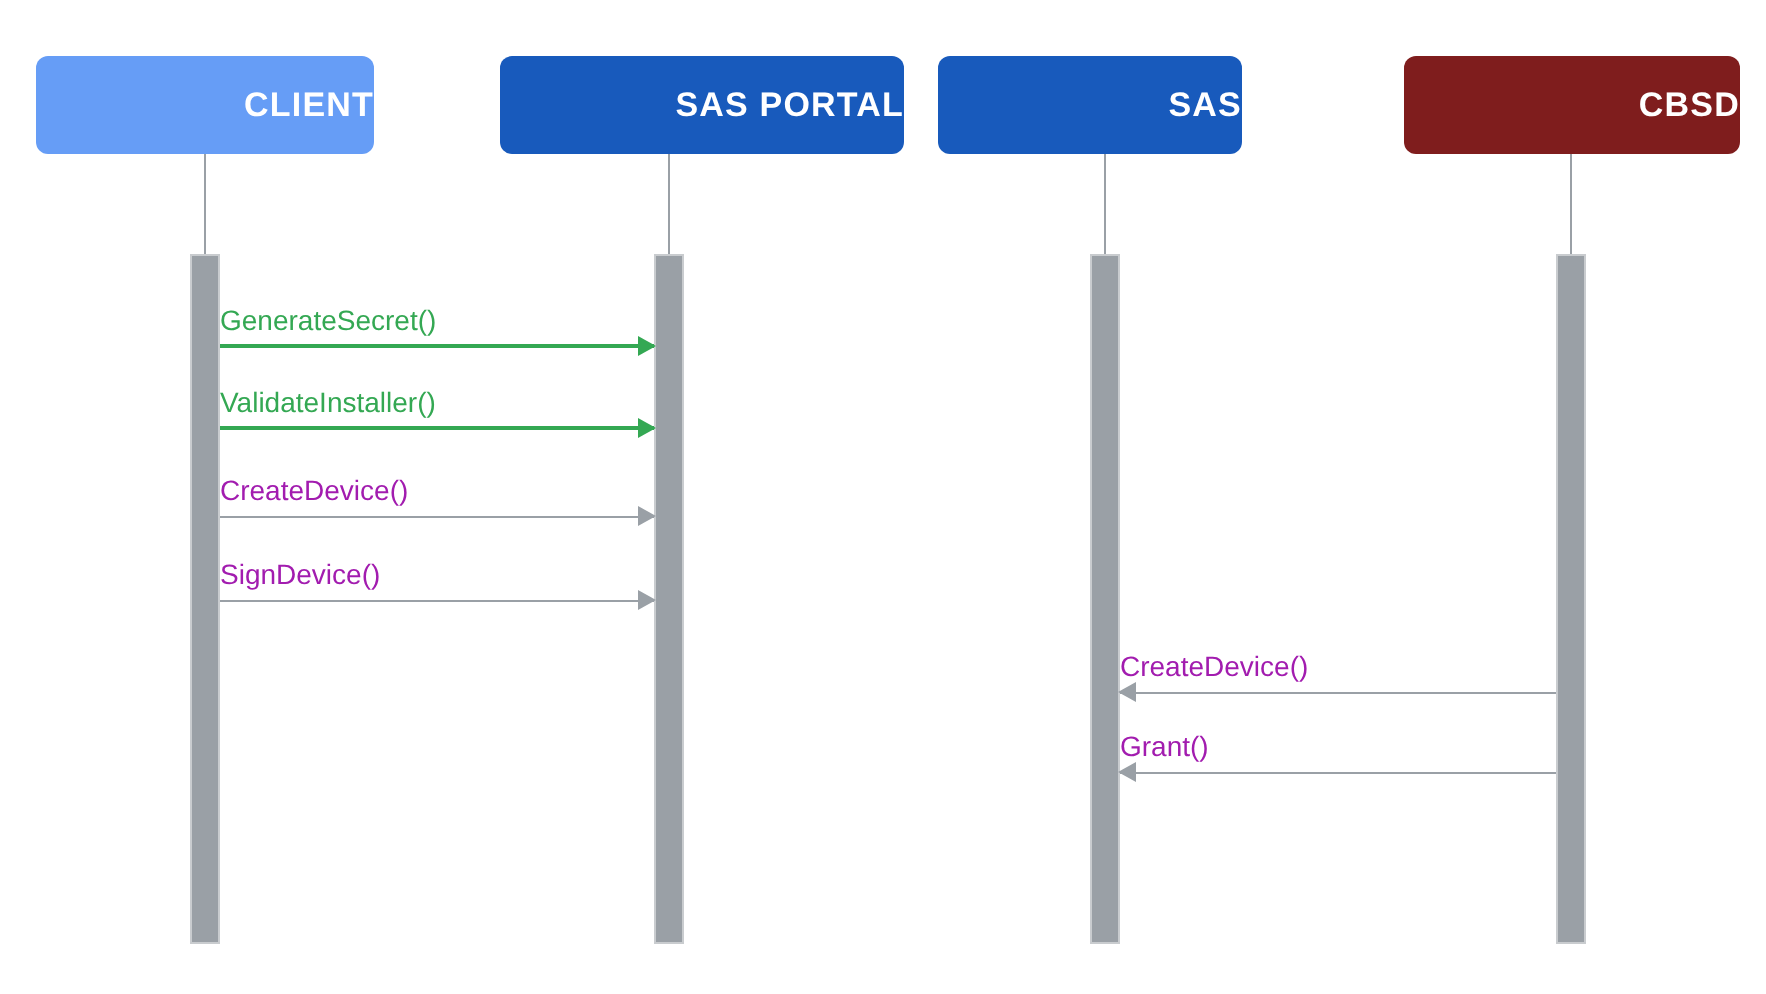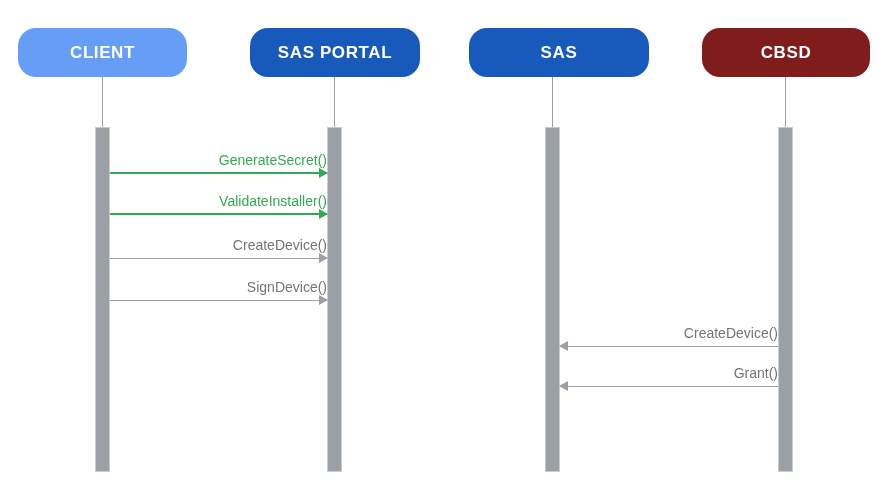--- a/index.html
+++ b/index.html
@@ -20,10 +20,10 @@
     position: absolute;
     top: 28px;
     height: 49px;
-    border-radius: 18px;
+    border-radius: 6px;
     display: flex;
     align-items: center;
-    justify-content: center;
+    justify-content: flex-end;
     color: #ffffff;
     font-weight: bold;
     font-size: 17px;

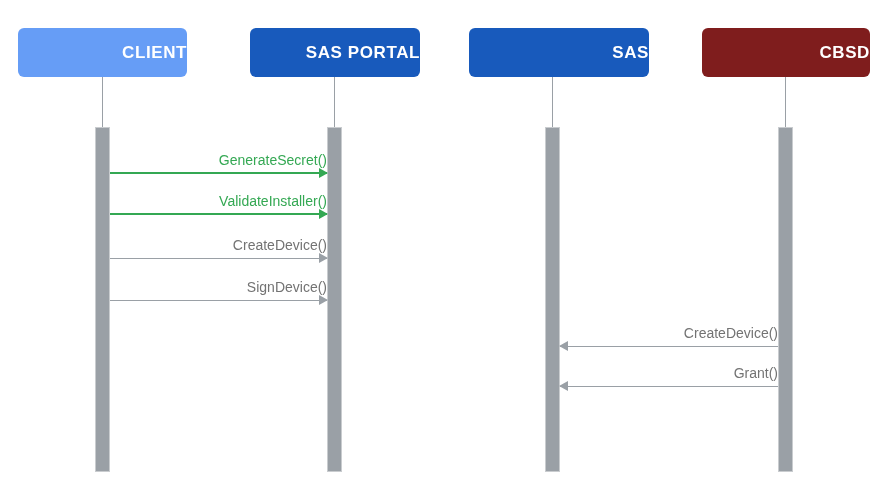--- a/index.html
+++ b/index.html
@@ -30,7 +30,7 @@
     letter-spacing: 0.6px;
   }
   #actor-client     { left: 18px;  width: 169px; background: #669df6; }
-  #actor-sas-portal { left: 250px; width: 170px; background: #185abc; }
+  #actor-sas-portal { left: 250px; width: 170px; background: #185abc; padding-left: 32px; }
   #actor-sas        { left: 469px; width: 180px; background: #185abc; }
   #actor-cbsd       { left: 702px; width: 168px; background: #7f1d1d; }
 

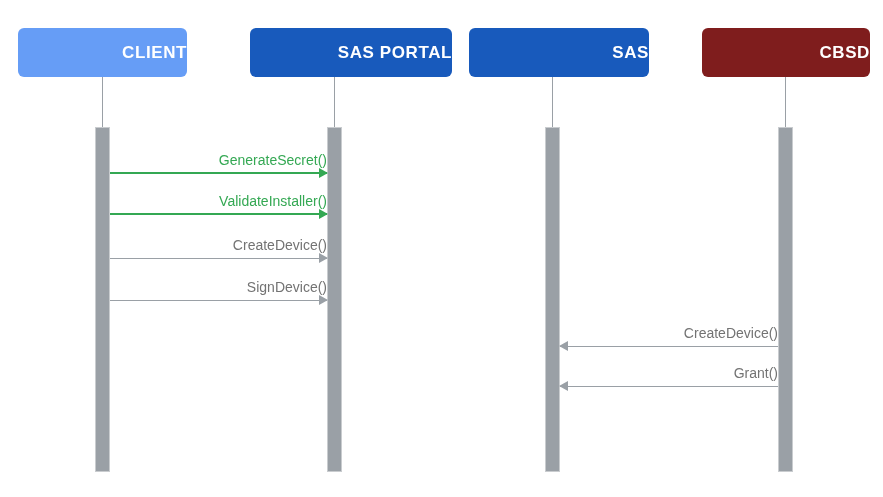--- a/index.html
+++ b/index.html
@@ -31,7 +31,7 @@
   }
   #actor-client     { left: 18px;  width: 169px; background: #669df6; }
   #actor-sas-portal { left: 250px; width: 170px; background: #185abc; padding-left: 32px; }
-  #actor-sas        { left: 469px; width: 180px; background: #185abc; }
+  #actor-sas        { left: 469px; width: 152px; background: #185abc; }
   #actor-cbsd       { left: 702px; width: 168px; background: #7f1d1d; }
 
   

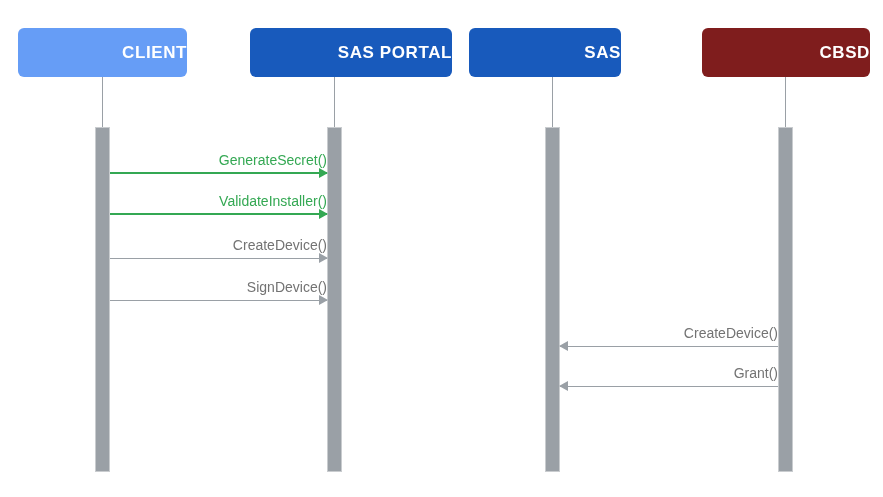--- a/index.html
+++ b/index.html
@@ -100,7 +100,7 @@
     position: absolute;
     left: 0; right: 0;
     bottom: 5px;
-    text-align: right;
+    text-align: left;
     font-size: 14px;
     white-space: nowrap;
   }

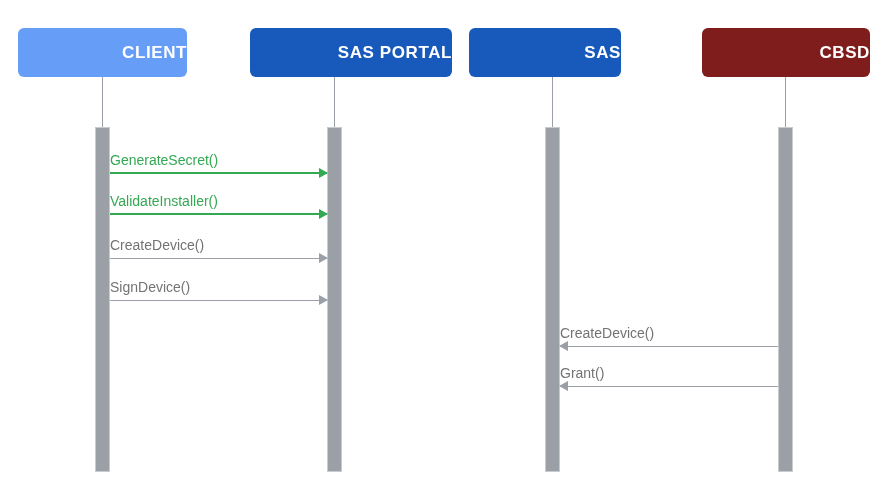--- a/index.html
+++ b/index.html
@@ -105,7 +105,7 @@
     white-space: nowrap;
   }
   .msg.green .lbl { color: #34a853; }
-  .msg.gray  .lbl { color: #737373; }
+  .msg.gray  .lbl { color: #a21caf; }
 </style>
 </head>
 <body>

